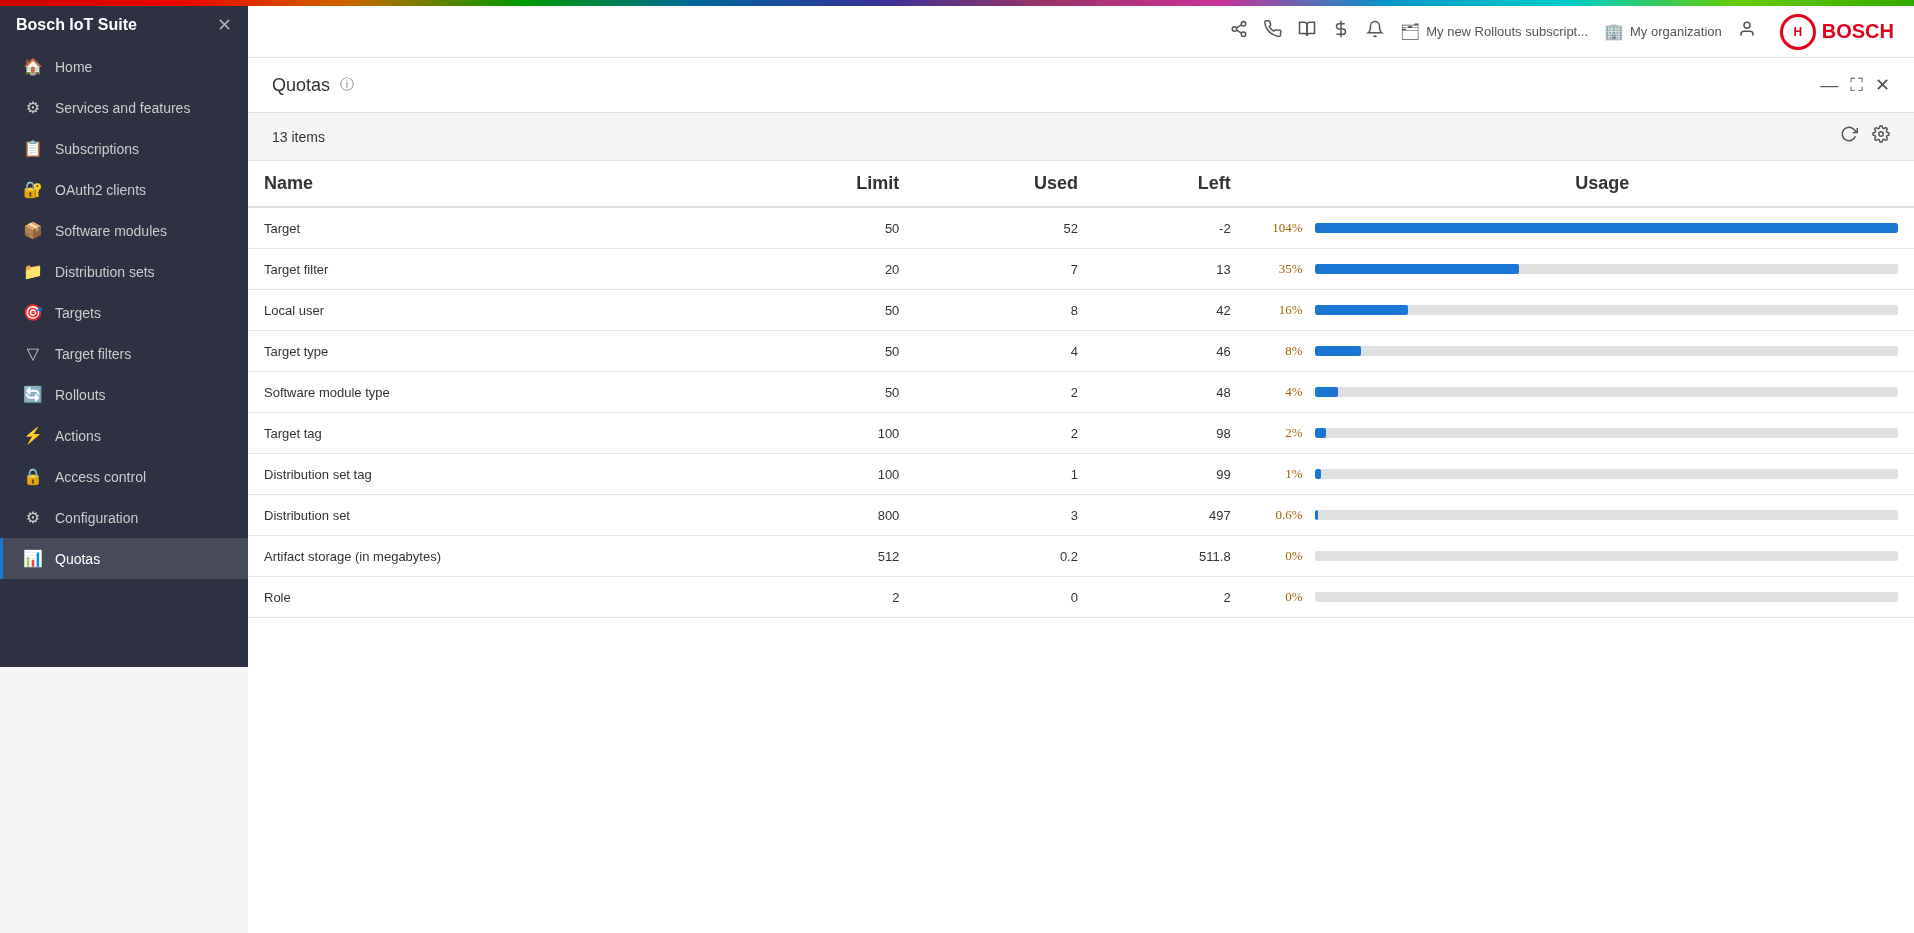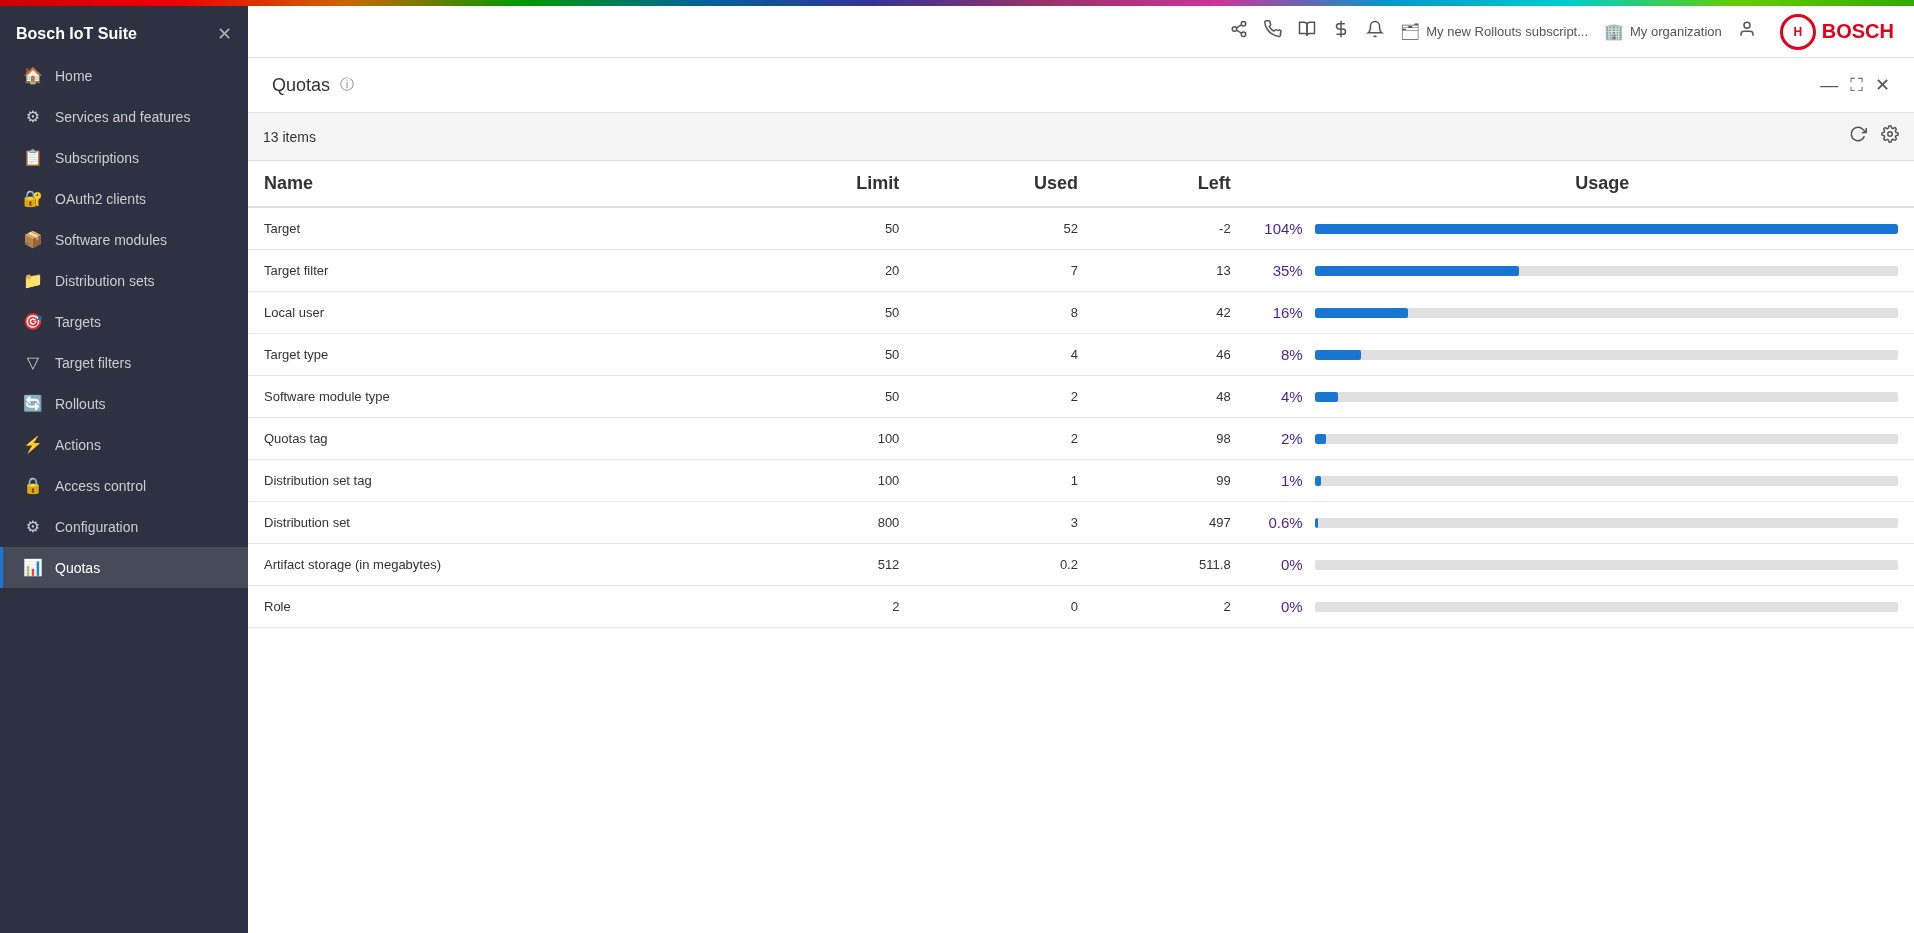--- a/index.html
+++ b/index.html
@@ -15,7 +15,7 @@
     
     .sidebar {
       width: 248px; min-width: 248px; background: #2d3142; color: #fff;
-      display: flex; flex-direction: column; padding-top: 9px; height: 933px; position: relative; z-index: 10;
+      display: flex; flex-direction: column; padding-top: 0; height: 667px; position: relative; z-index: 10;
     }
     .sidebar-header {
       display: flex; align-items: center; justify-content: space-between;

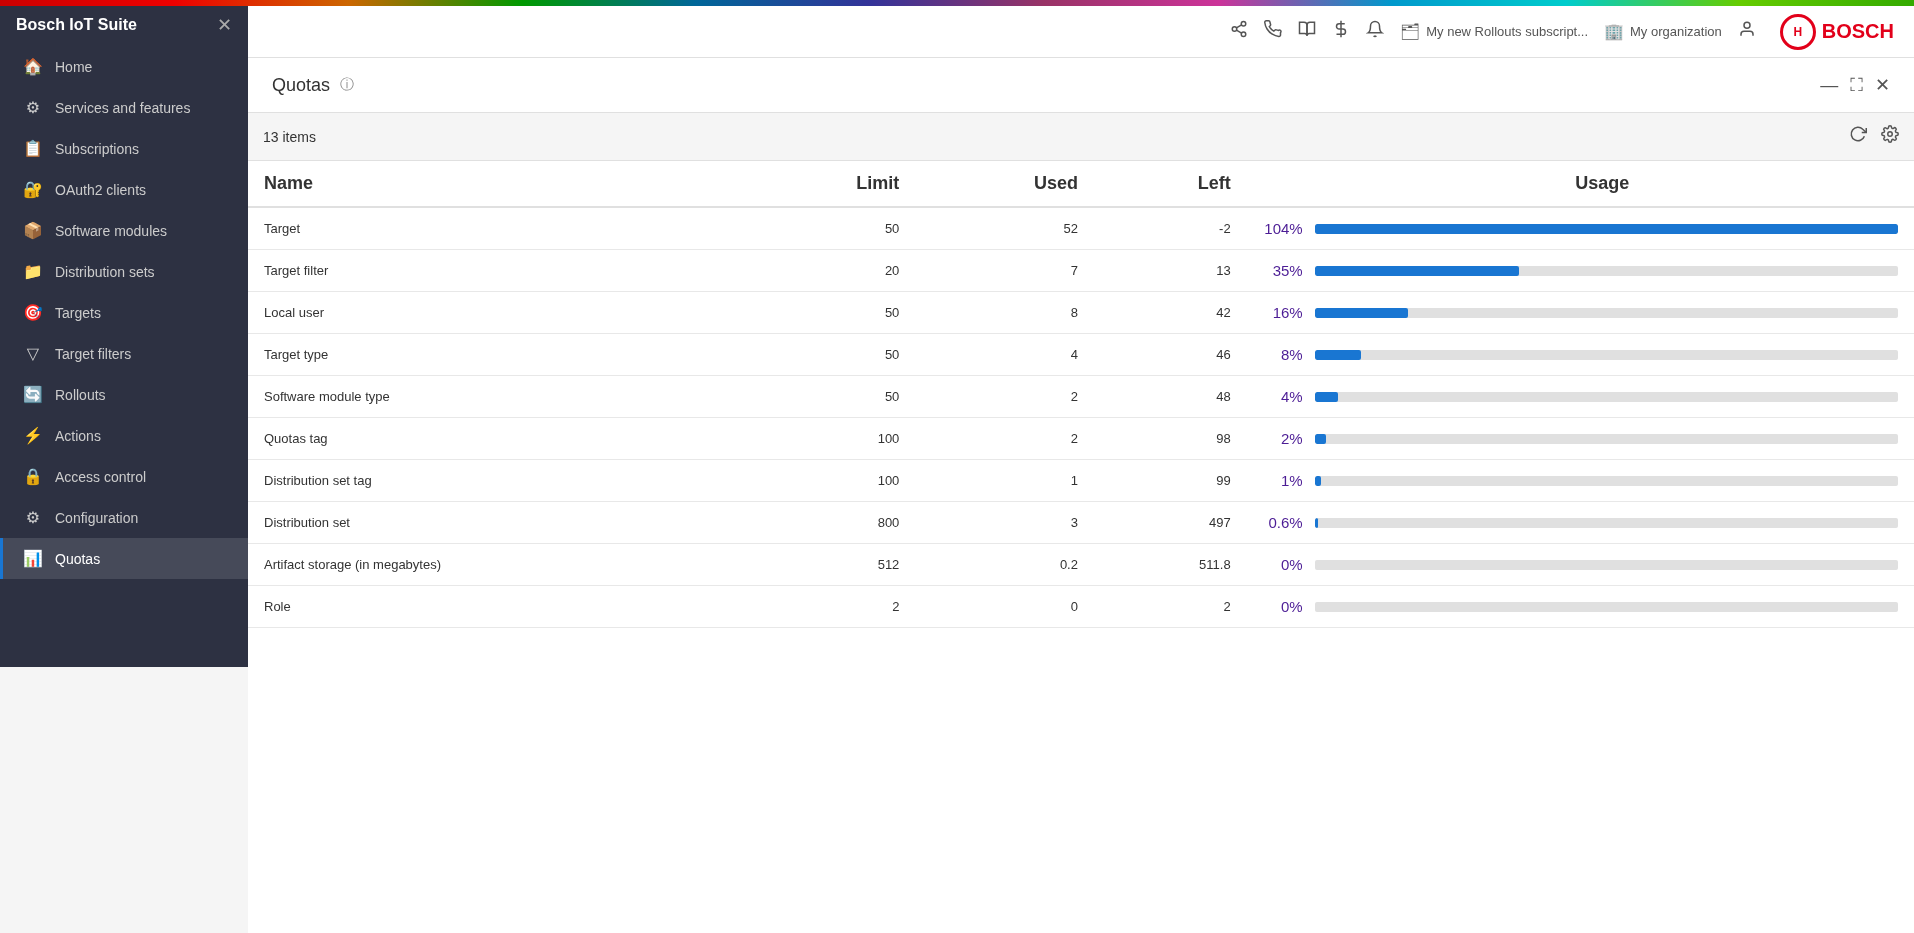--- a/index.html
+++ b/index.html
@@ -66,7 +66,7 @@
 
     
     .table-toolbar {
-      background: #f5f5f5; padding: 12px 15px; display: flex; align-items: center;
+      background: #f5f5f5; padding: 12px 24px; display: flex; align-items: center;
       justify-content: space-between; border-bottom: 1px solid #e0e0e0;
     }
     .items-count { font-size: 14px; color: #333; }

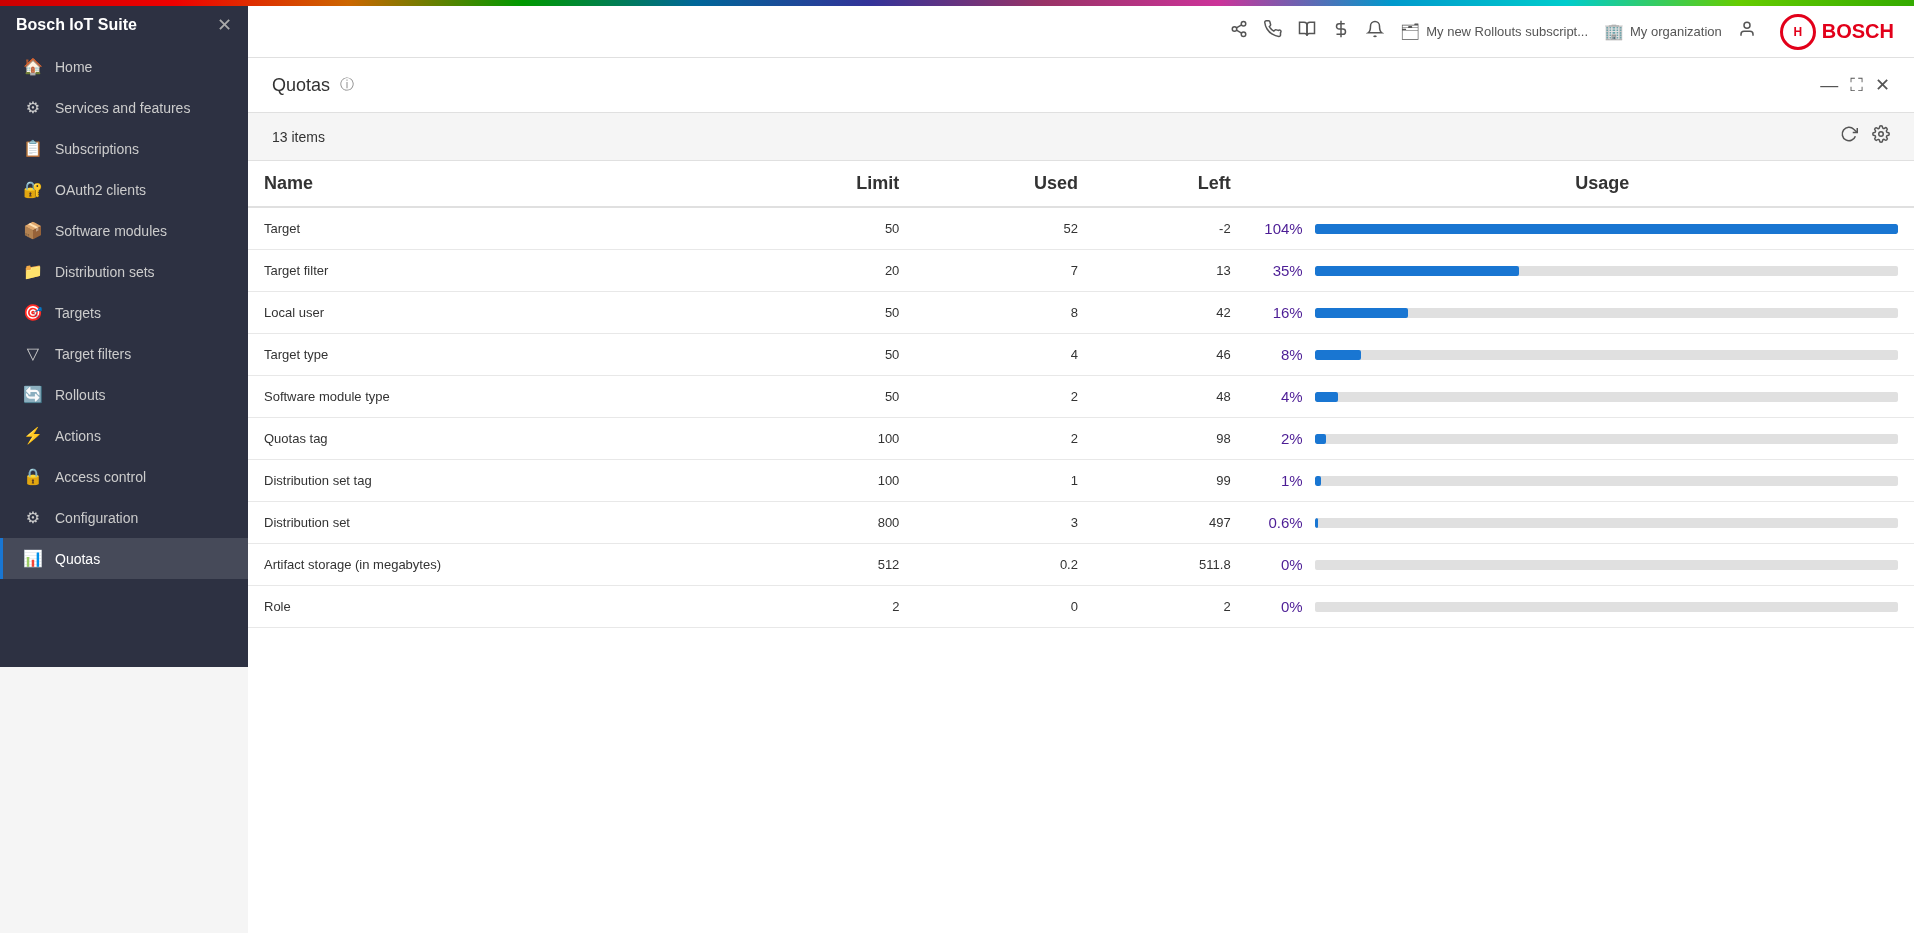--- a/index.html
+++ b/index.html
@@ -89,7 +89,7 @@
 
     
     .usage-cell { display: flex; align-items: center; gap: 12px; }
-    .usage-pct { min-width: 40px; text-align: right; font-size: 15px; color: #4c1d95; }
+    .usage-pct { min-width: 40px; text-align: right; font-size: 13px; color: #a16207; font-family: Liberation Serif, serif; }
     .bar-container { flex: 1; height: 10px; background: #e0e0e0; border-radius: 2px; overflow: hidden; min-width: 200px; }
     .bar-fill { height: 100%; background: #1976d2; border-radius: 2px; }
     .bar-fill.over { background: #1976d2; }

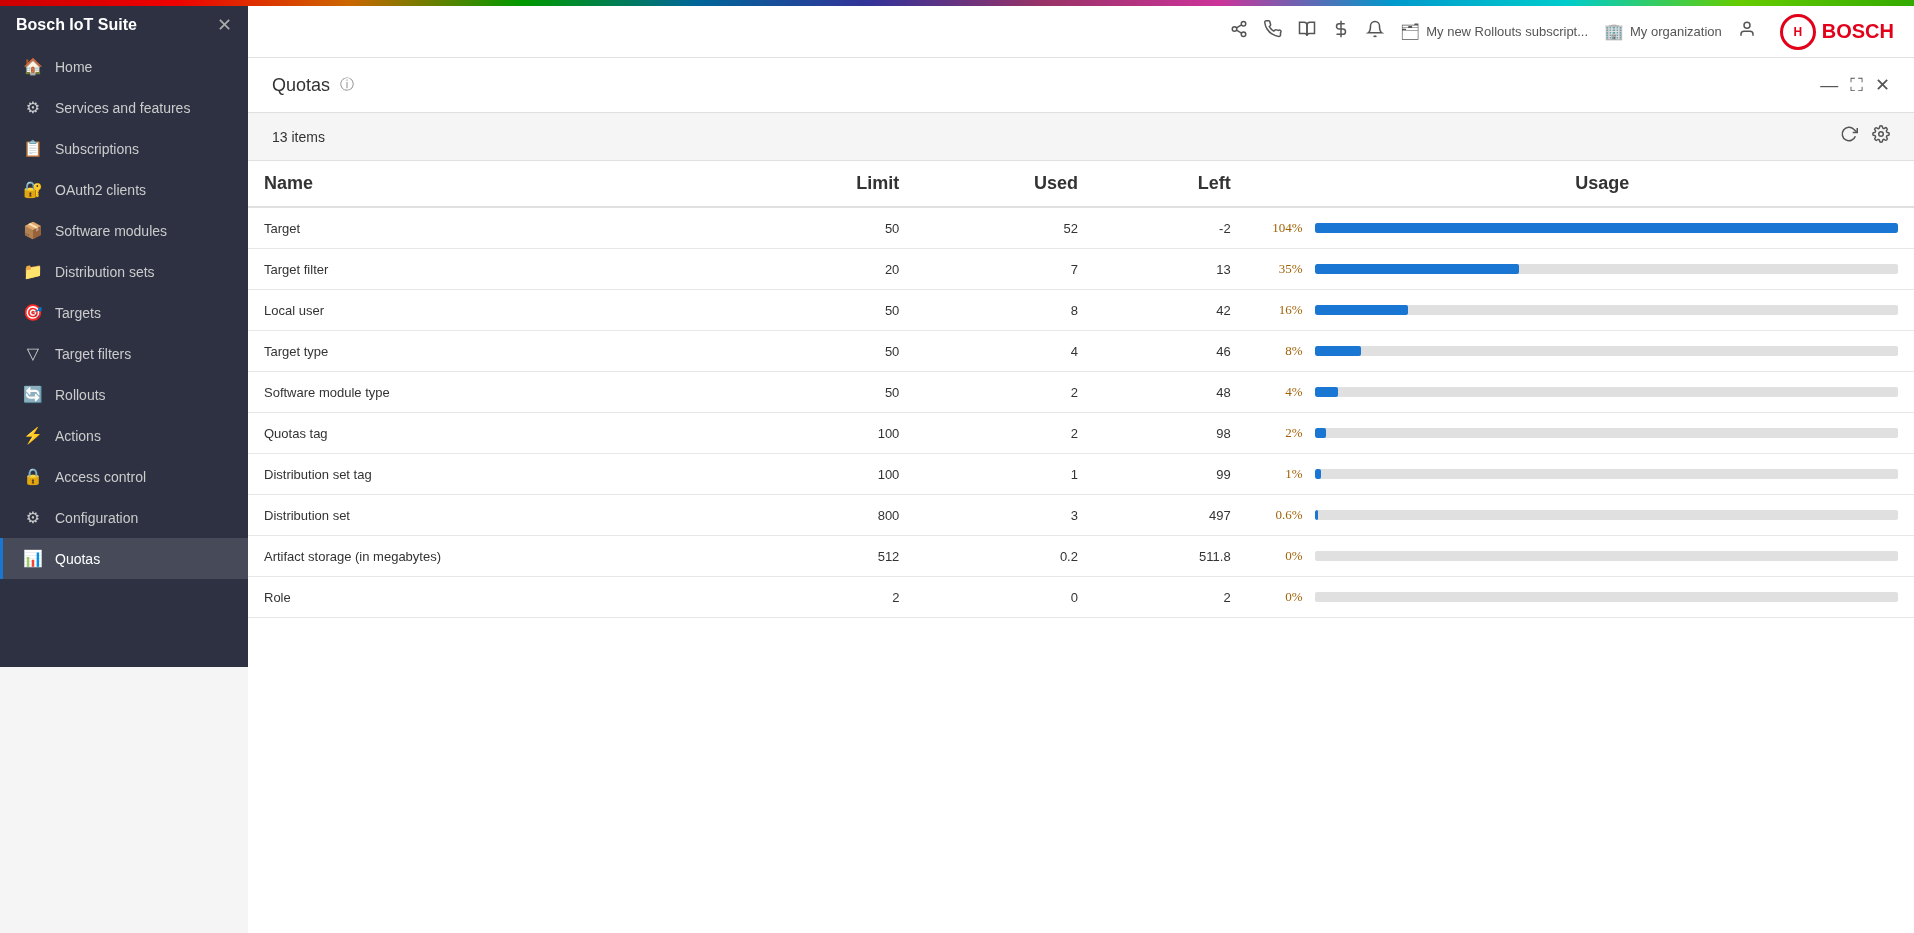--- a/index.html
+++ b/index.html
@@ -328,7 +328,7 @@
     </td>
   </tr>
               <tr>
-    <td>Quotas tag</td>
+    <td>Target tag</td>
     <td class="right">100</td>
     <td class="right">2</td>
     <td class="right">98</td>

